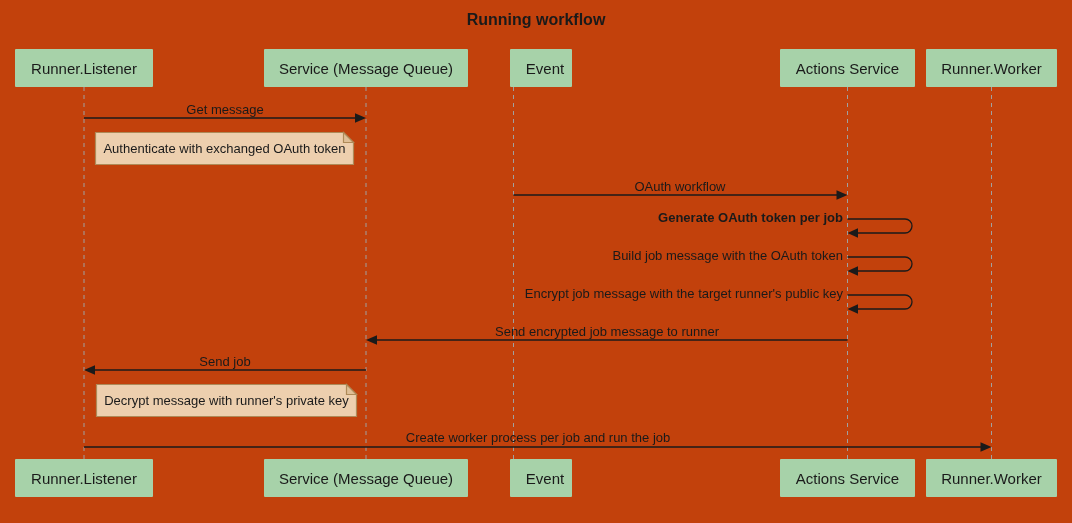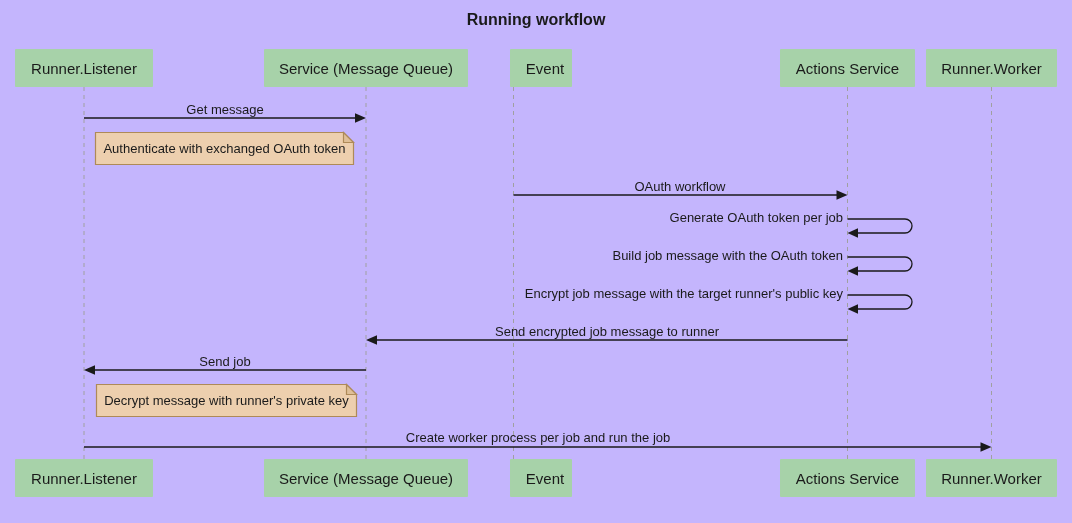--- a/index.html
+++ b/index.html
@@ -15,7 +15,7 @@
   #diagram{
     position:relative;
     width:1072px;height:523px;
-    background:#c4b5fd;
+    background:#c2410c;
     font-family:"Liberation Sans","DejaVu Sans",sans-serif;
     color:var(--text);
     overflow:hidden;

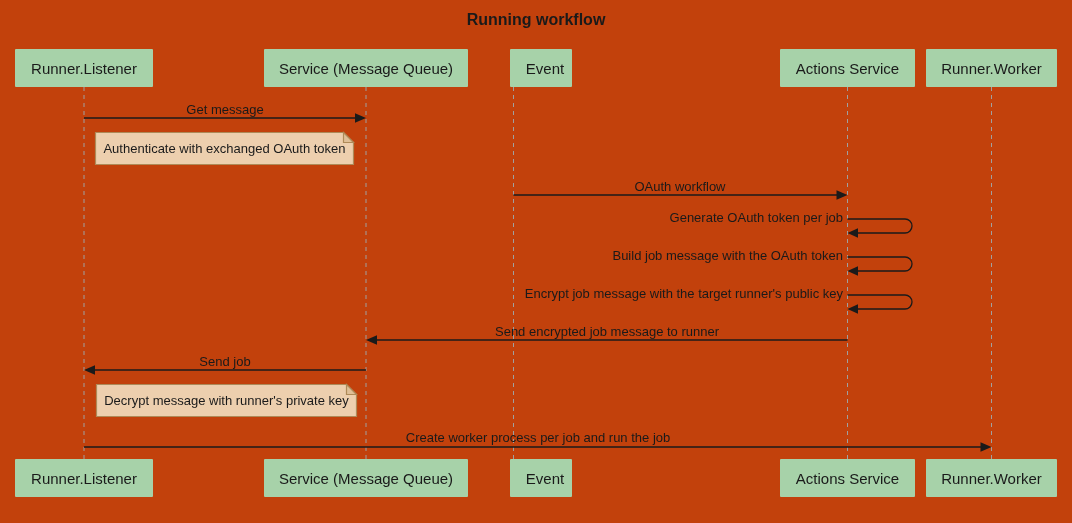--- a/index.html
+++ b/index.html
@@ -139,7 +139,7 @@
 
   <div class="msg-label" style="left:225px;top:102px;">Get message</div>
   <div class="msg-label" style="left:680px;top:179px;">OAuth workflow</div>
-  <div class="self-label" style="top:210px;">Generate OAuth token per job</div>
+  <div class="self-label" style="top:210px;font-weight:bold;">Generate OAuth token per job</div>
   <div class="self-label" style="top:248px;">Build job message with the OAuth token</div>
   <div class="self-label" style="top:286px;padding-left:8px;">Encrypt job message with the target runner's public key</div>
   <div class="msg-label" style="left:607px;top:324px;">Send encrypted job message to runner</div>

